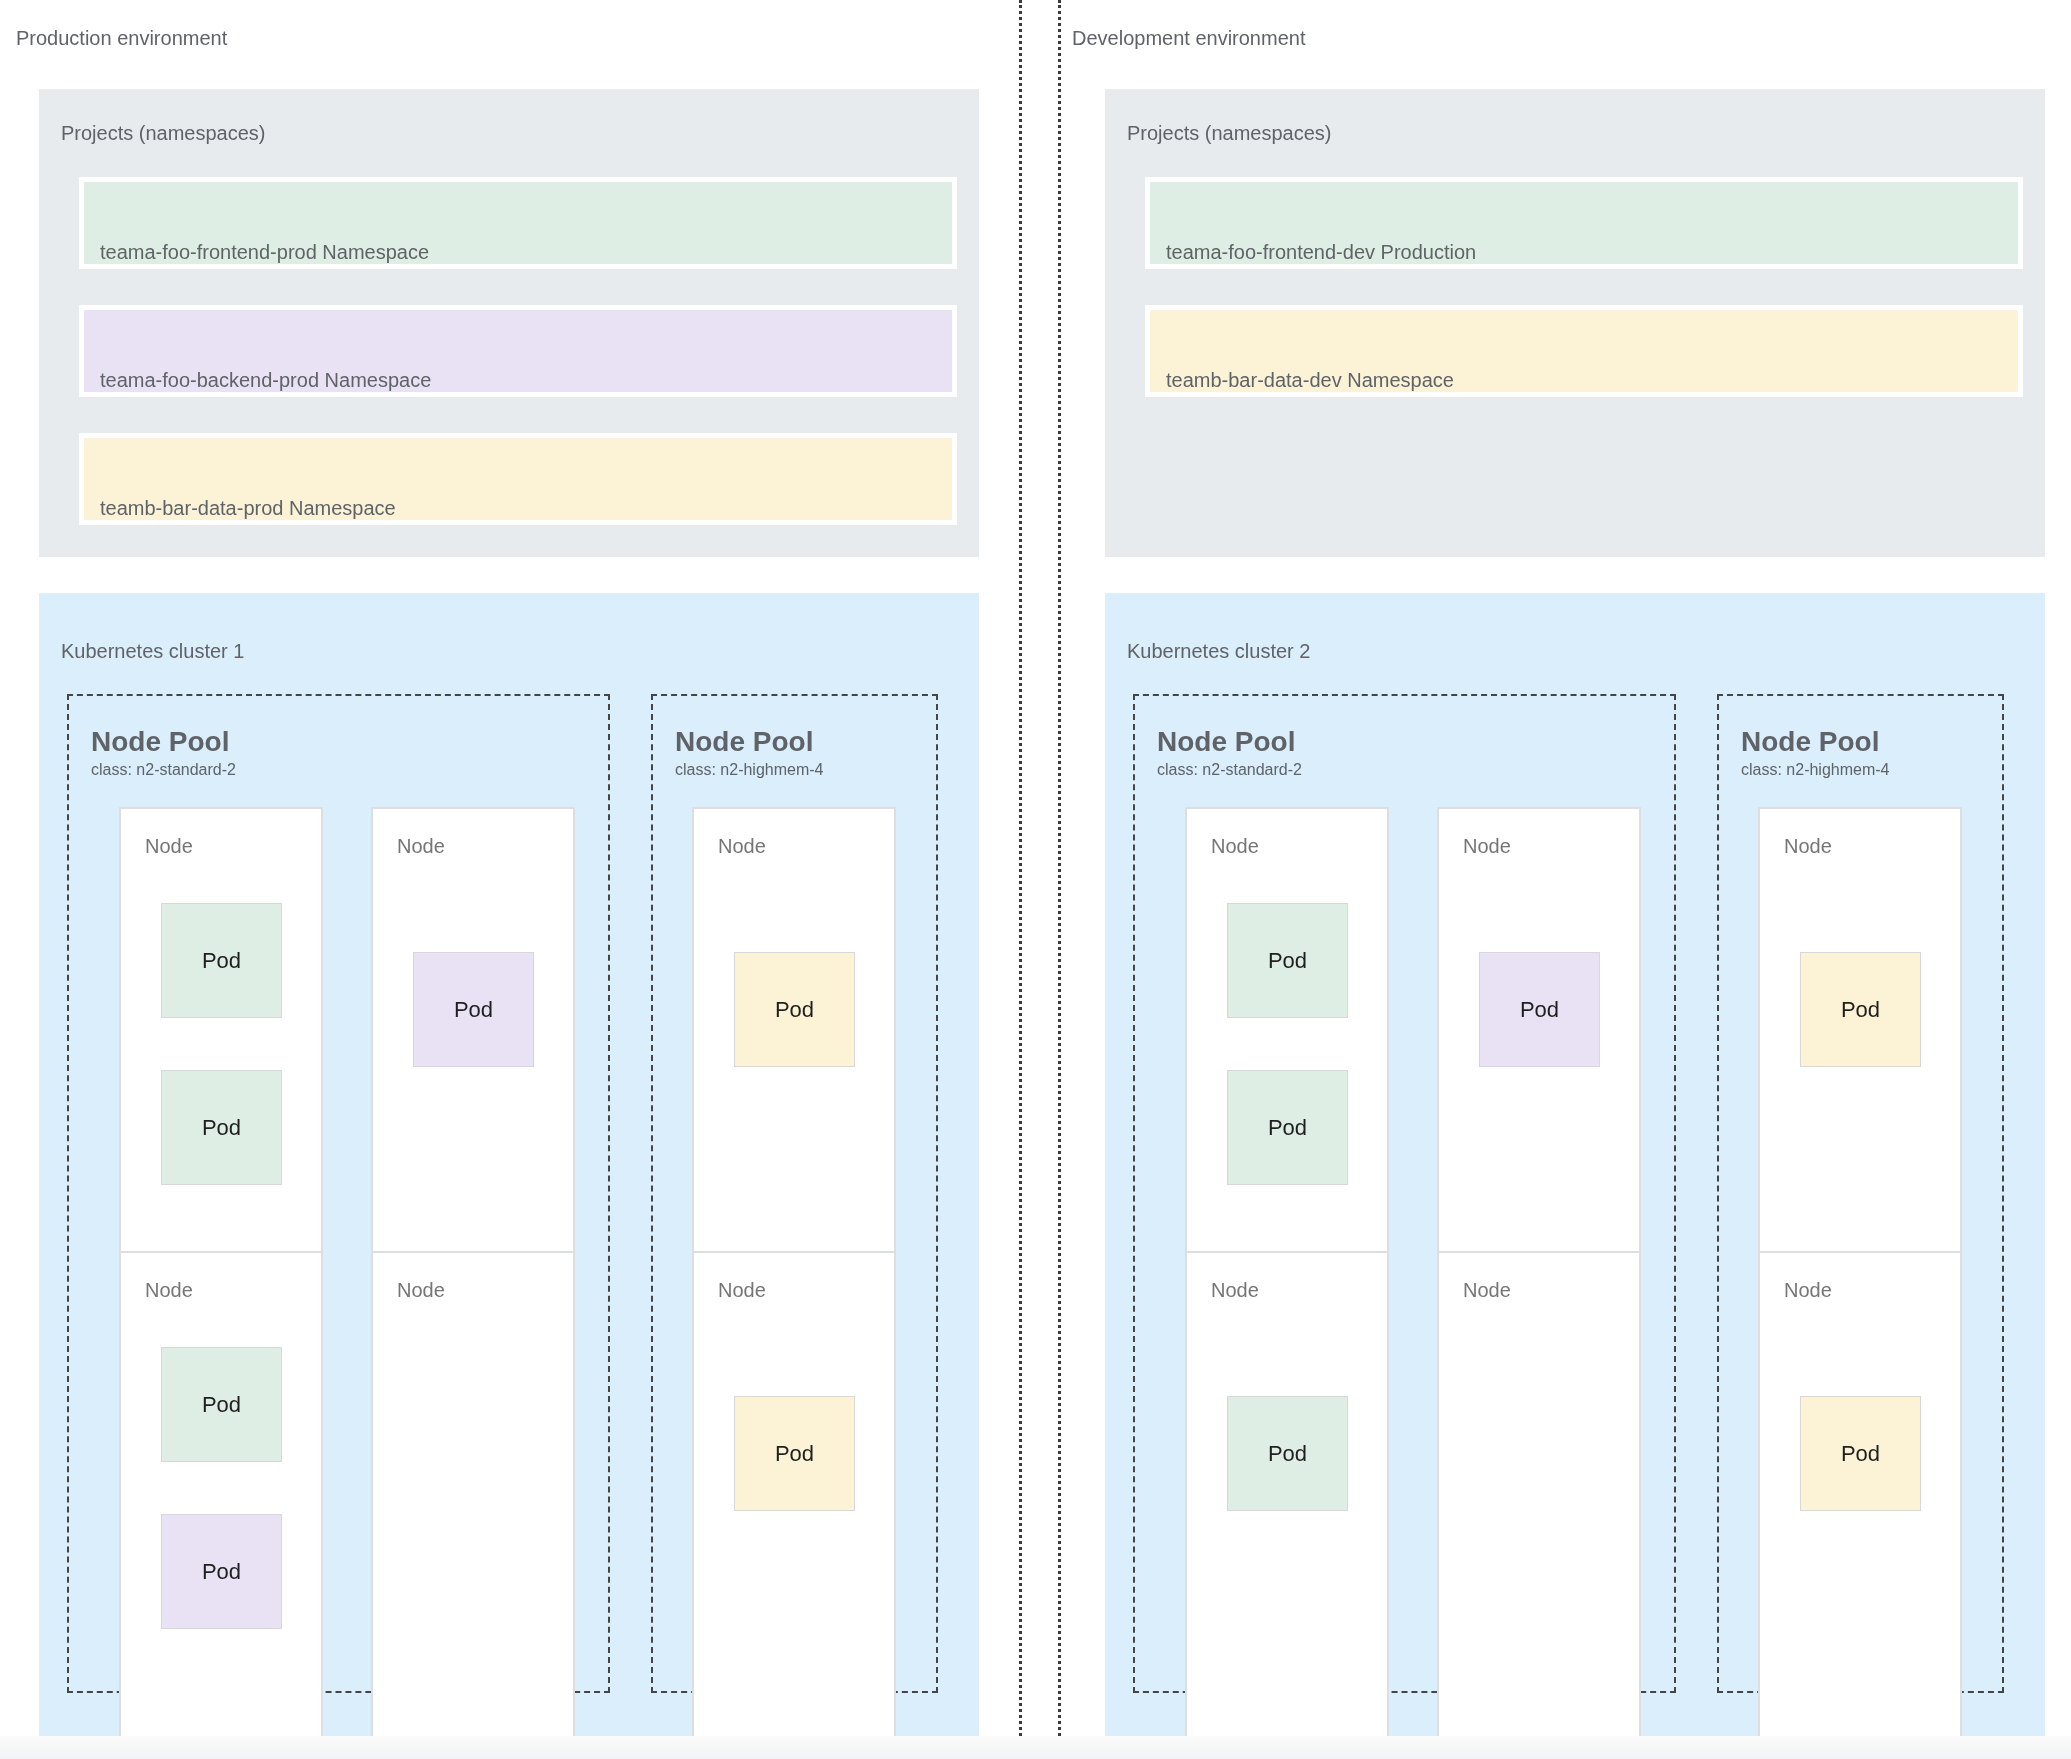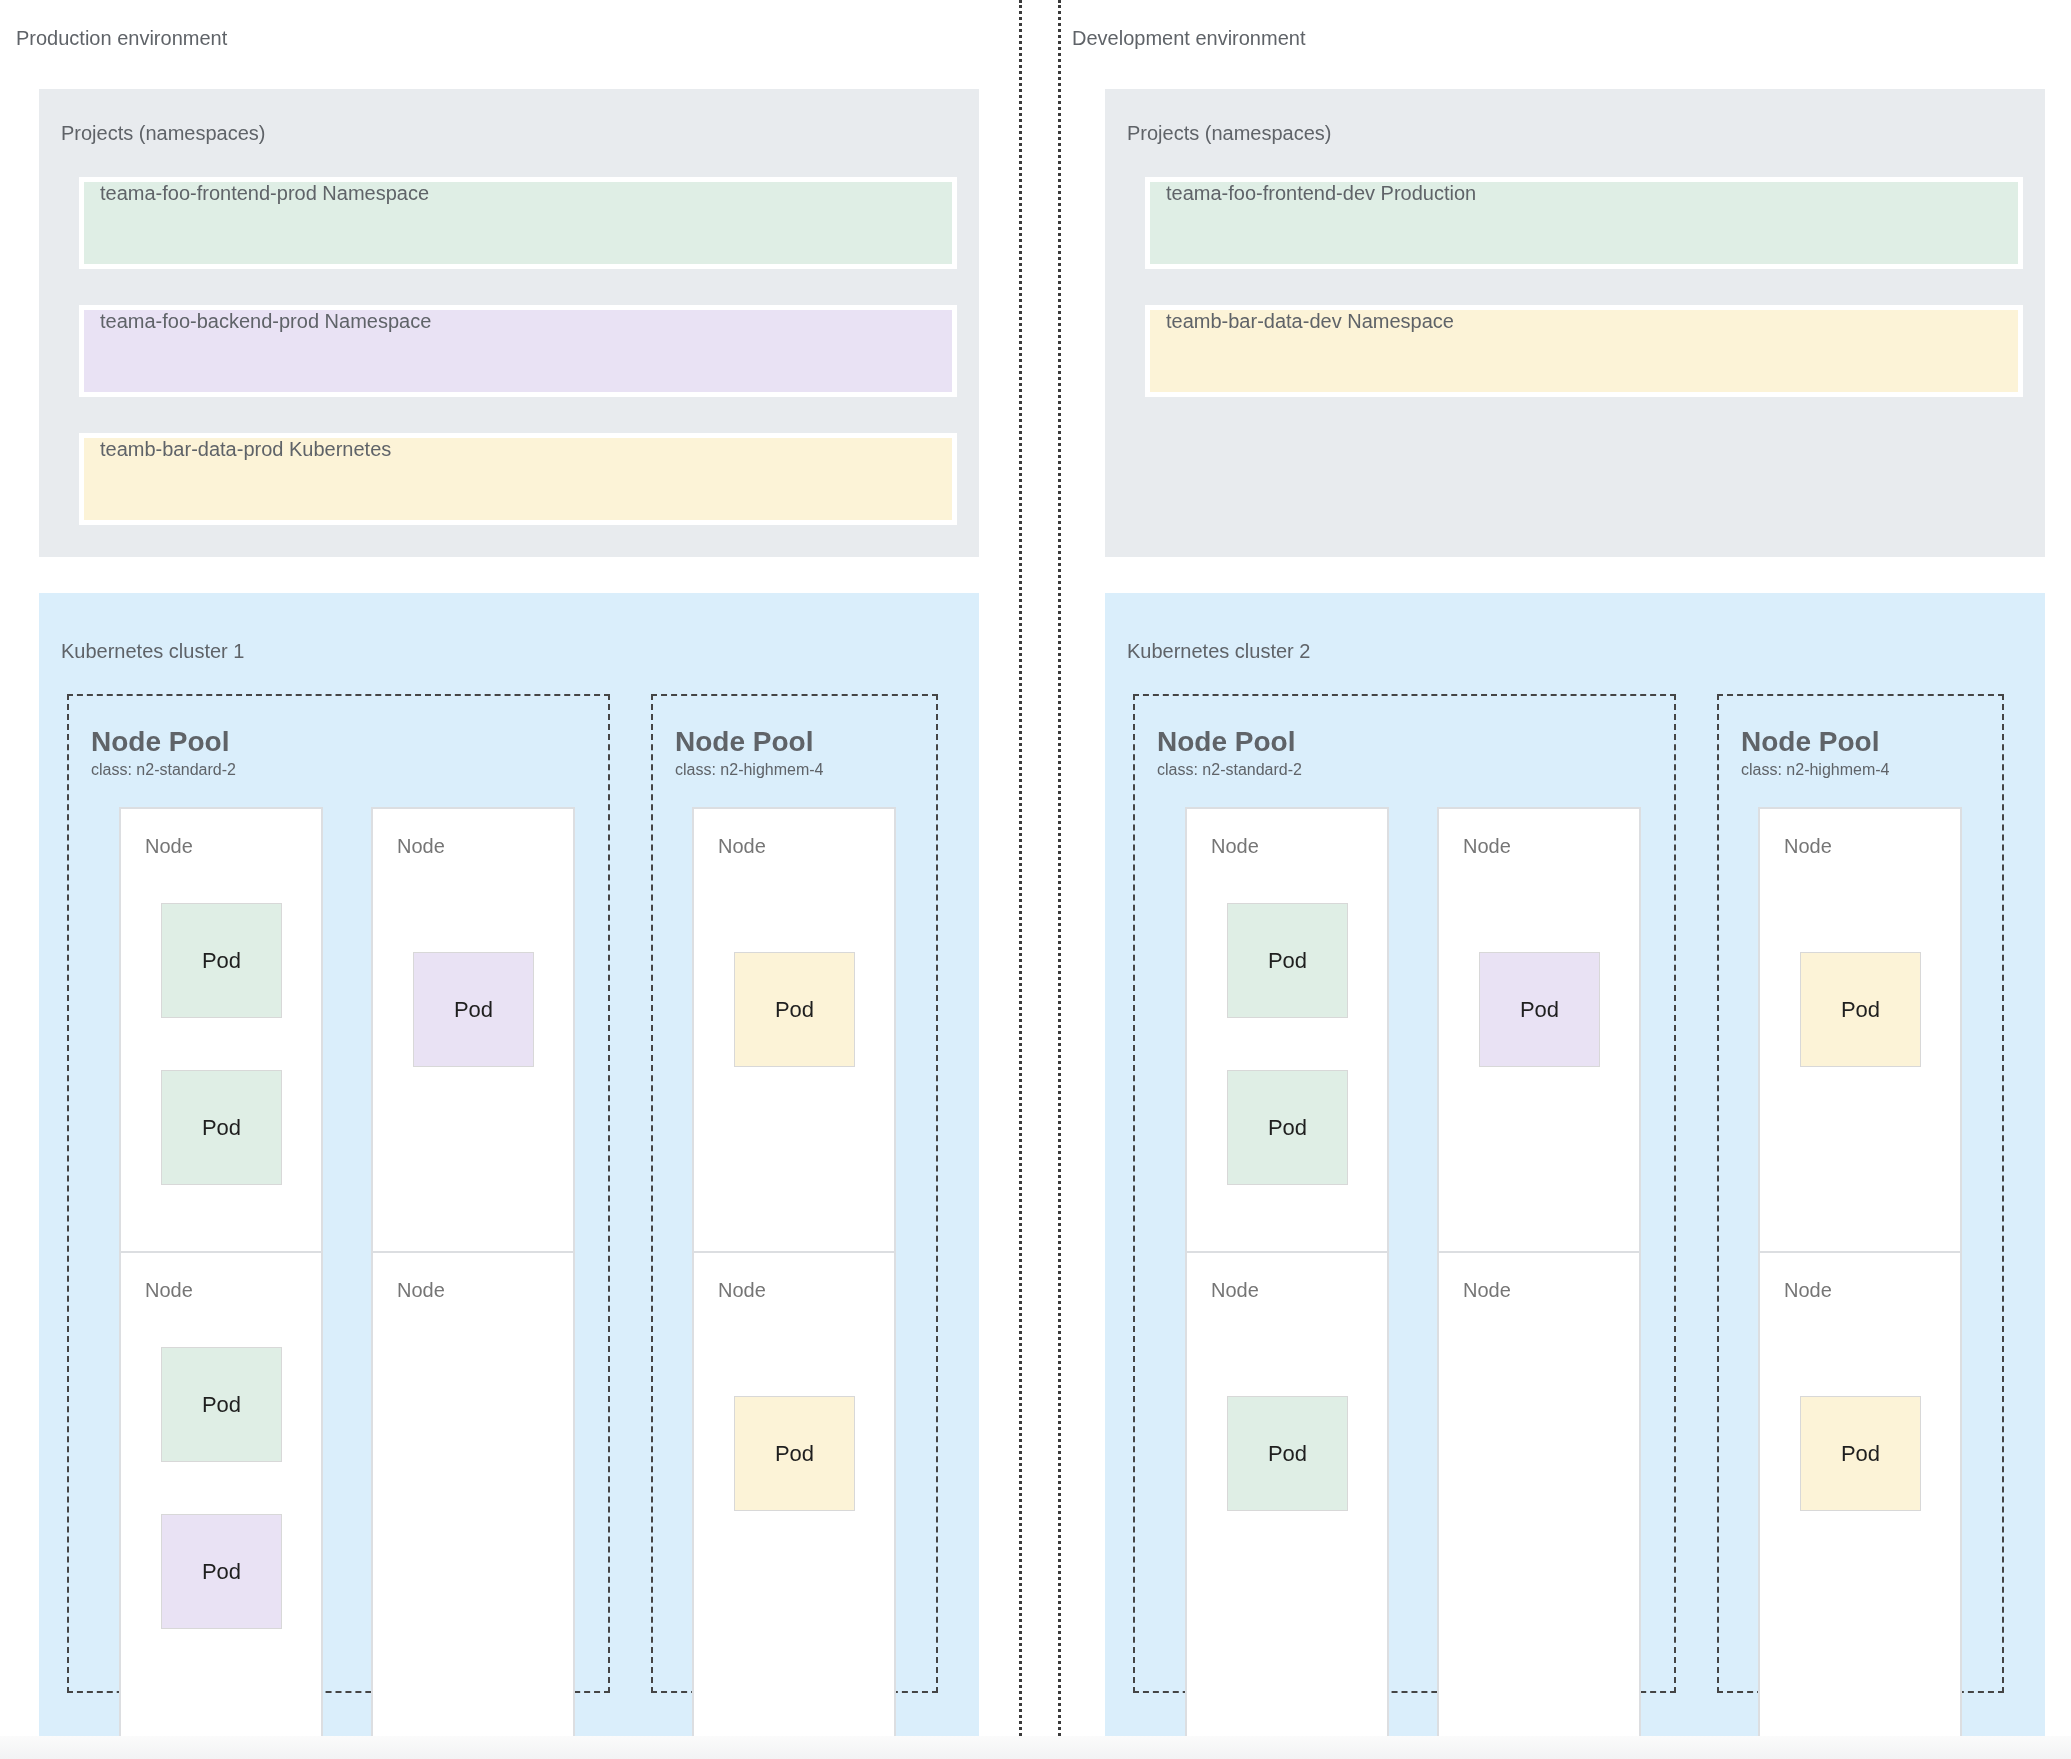--- a/index.html
+++ b/index.html
@@ -36,7 +36,7 @@
     height: 92px;
     margin-left: 18px;
     border: 5px solid #ffffff;
-    display: flex; align-items: flex-start;
+    display: flex; align-items: flex-end;
     padding-left: 16px;
     margin-bottom: 36px;
   }

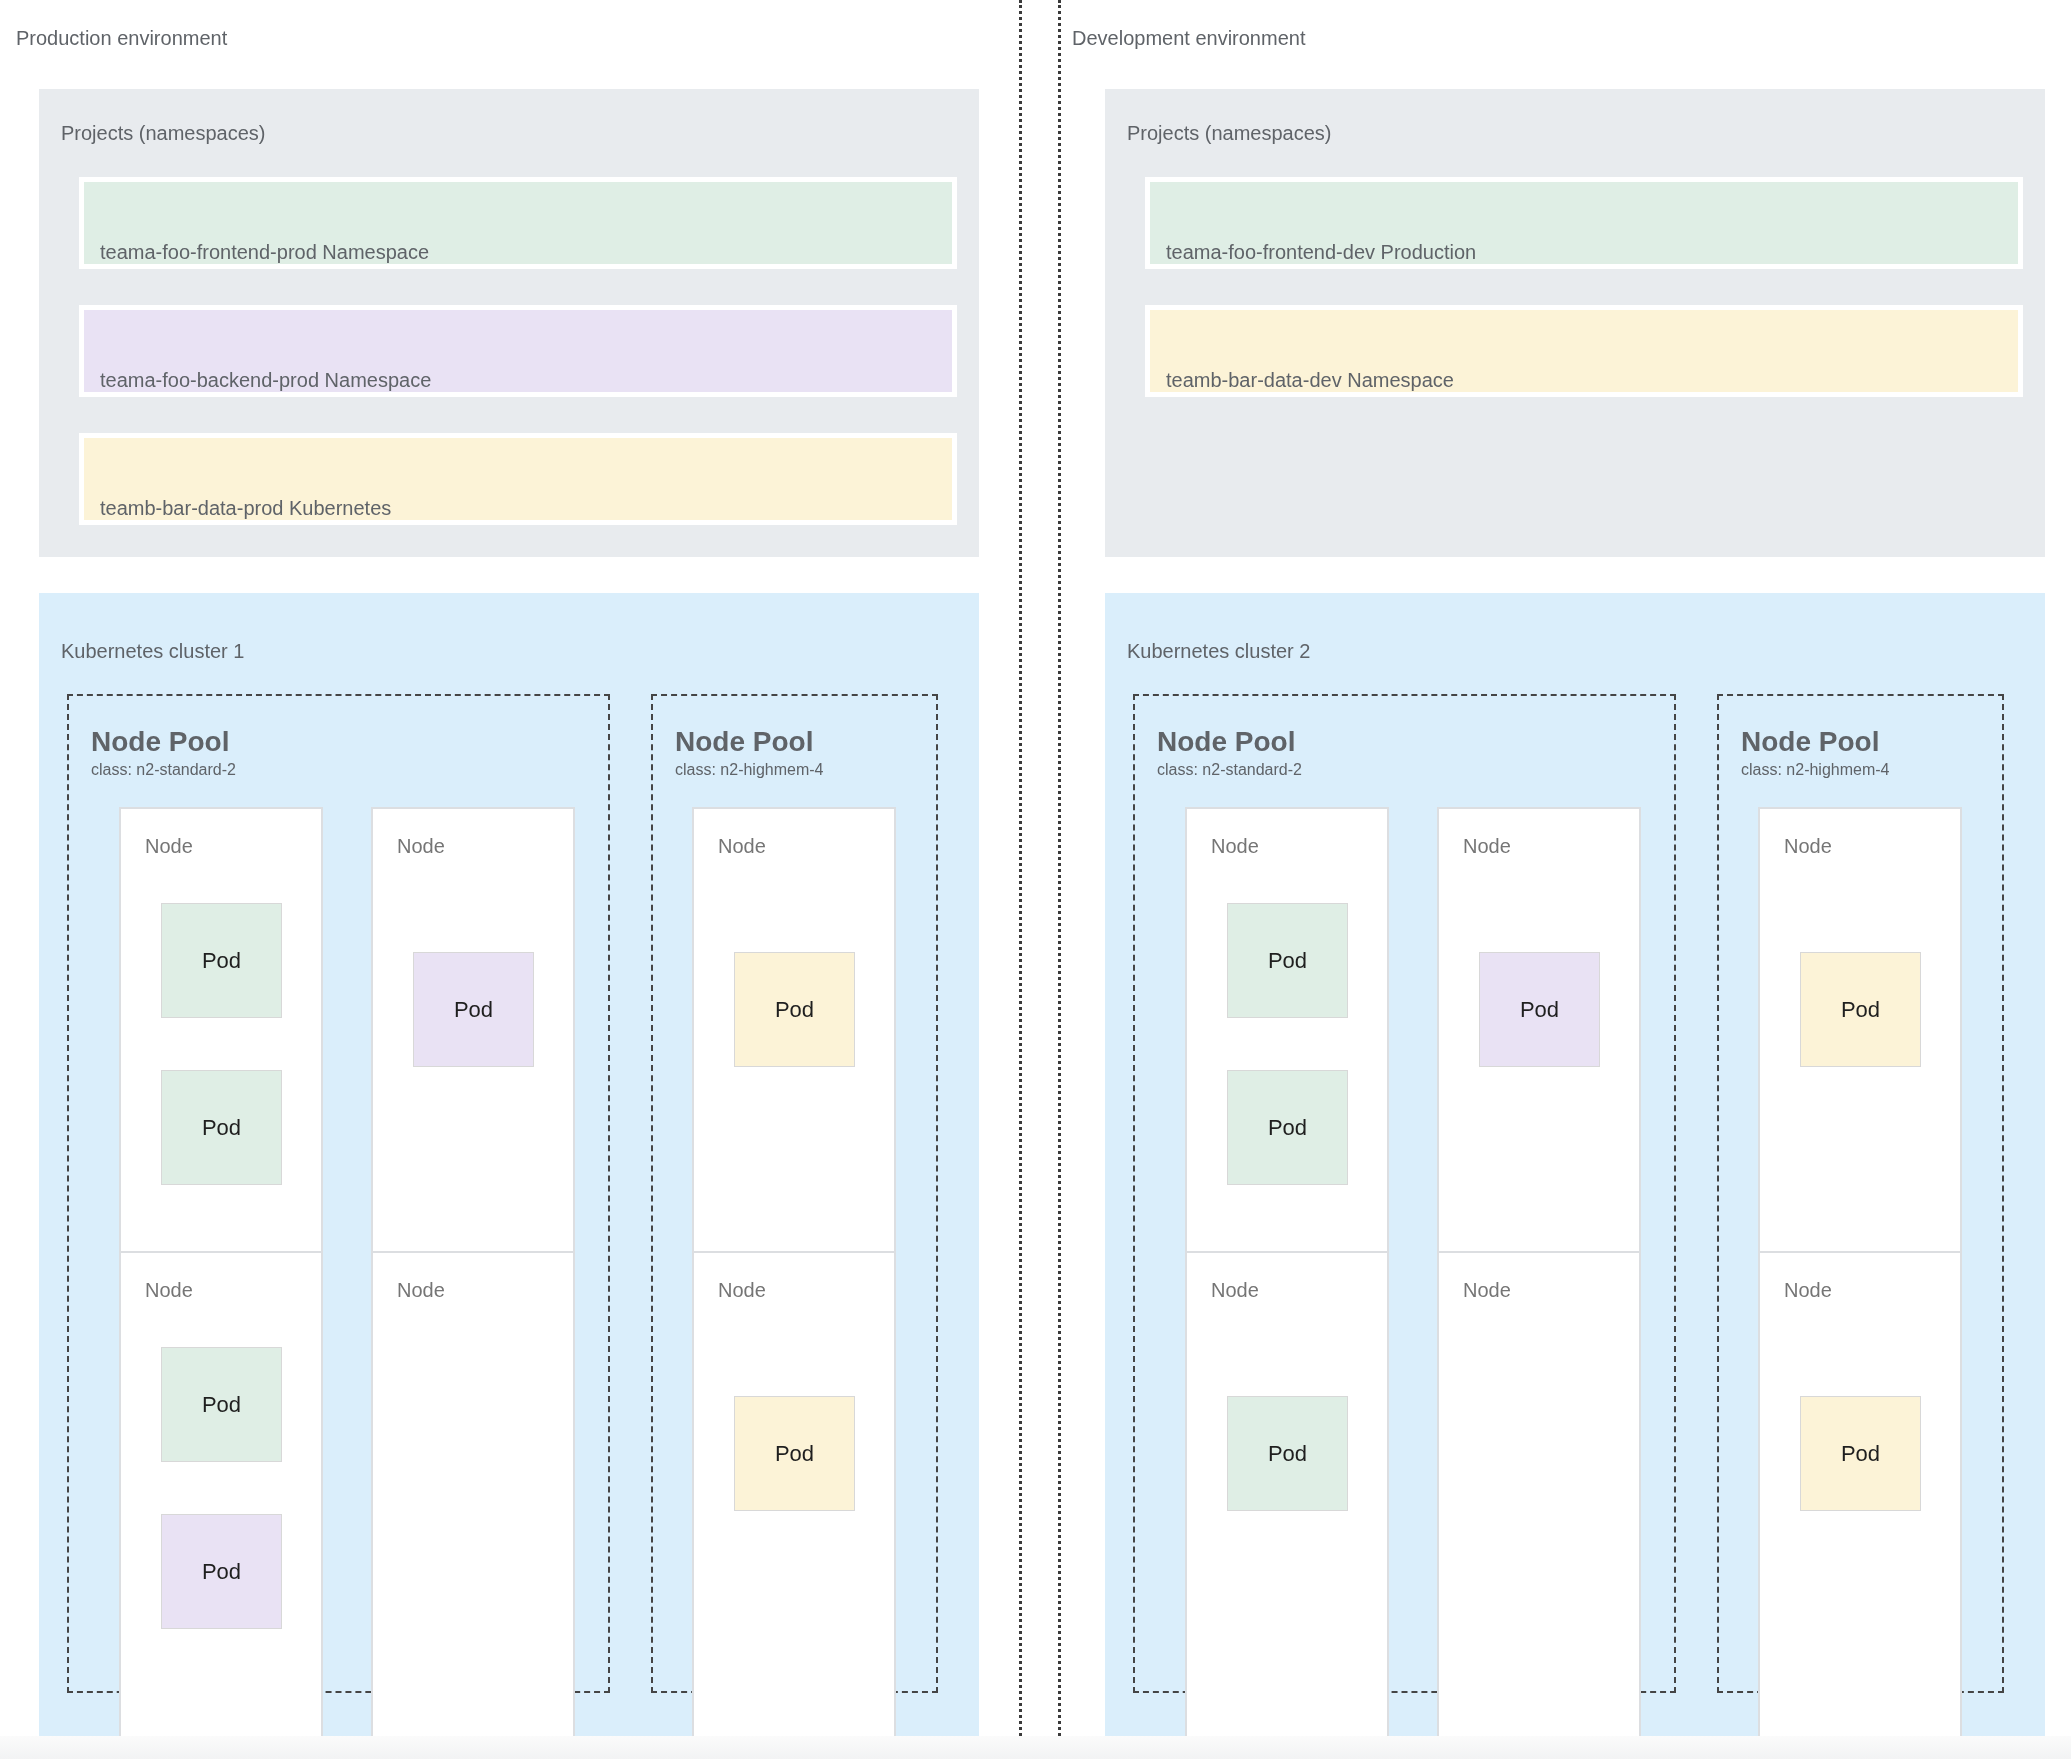--- a/index.html
+++ b/index.html
@@ -113,7 +113,7 @@
             <span class="ns-text">teama-foo-backend-prod Namespace</span>
           </div>
           <div class="ns-bar ns-yellow">
-            <span class="ns-text">teamb-bar-data-prod Kubernetes</span>
+            <span class="ns-text">teamb-bar-data-prod Namespace</span>
           </div>
         </div>
         <div class="cluster-box">

